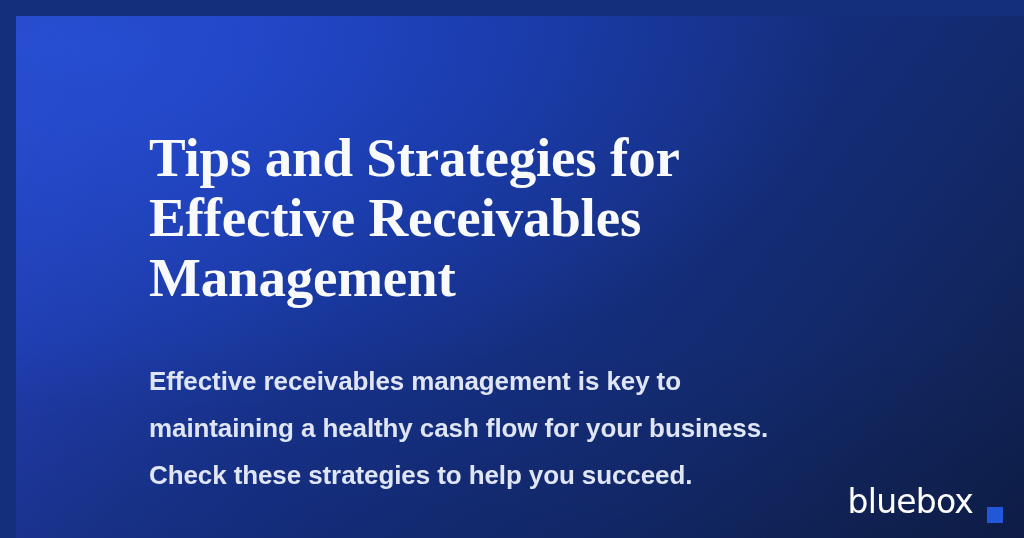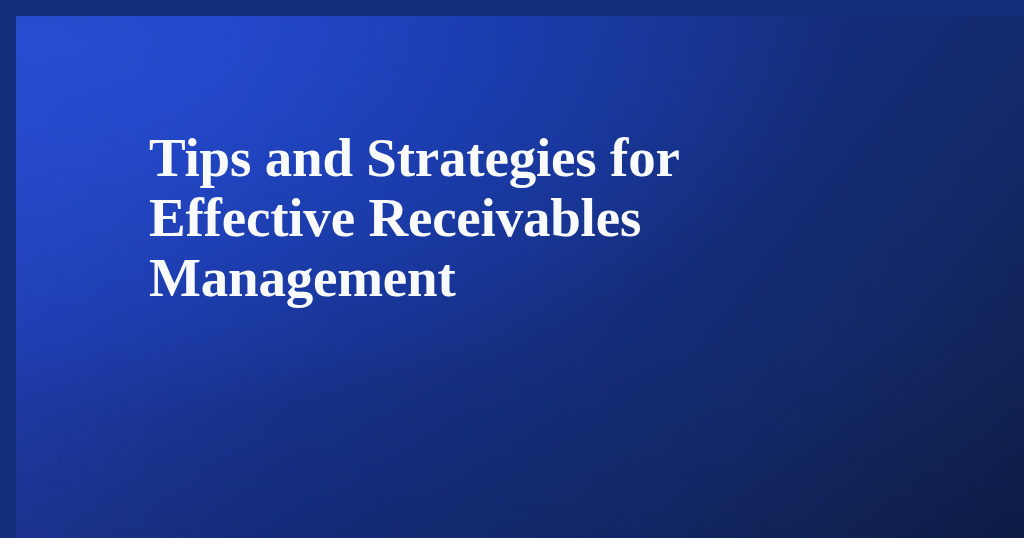--- a/index.html
+++ b/index.html
@@ -112,6 +112,9 @@
 Effective Receivables
 Management</h1>
 
+    <p id="subhead">Effective receivables management is key to
+maintaining a healthy cash flow for your business.
+Check these strategies to help you succeed.</p>
   </div>
 
 

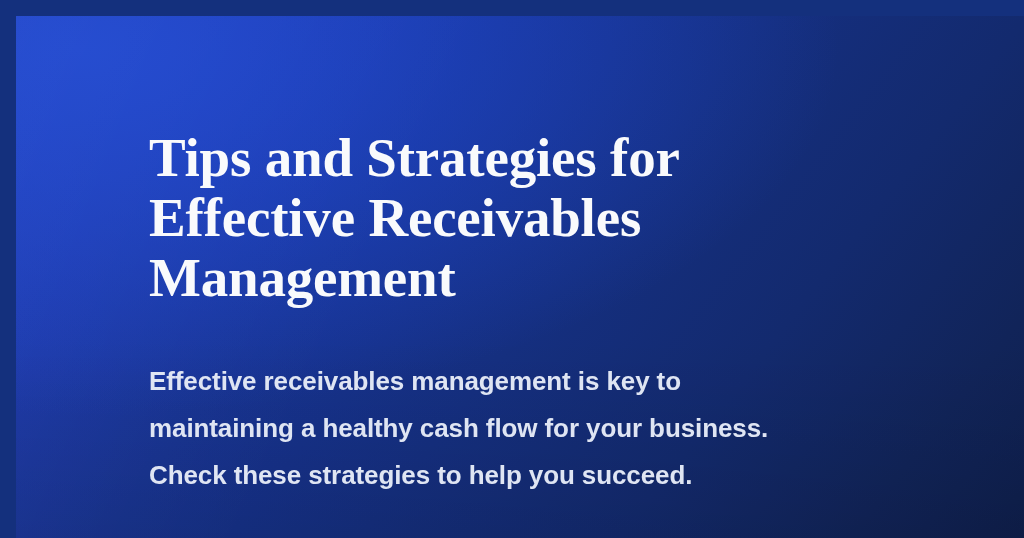--- a/index.html
+++ b/index.html
@@ -117,6 +117,10 @@
 Check these strategies to help you succeed.</p>
   </div>
 
+  <div id="logo">
+    <span id="logo-word">bluebox</span>
+    <span id="logo-dot" style="background: rgb(34, 88, 216);"></span>
+  </div>
 
 </div>
 

